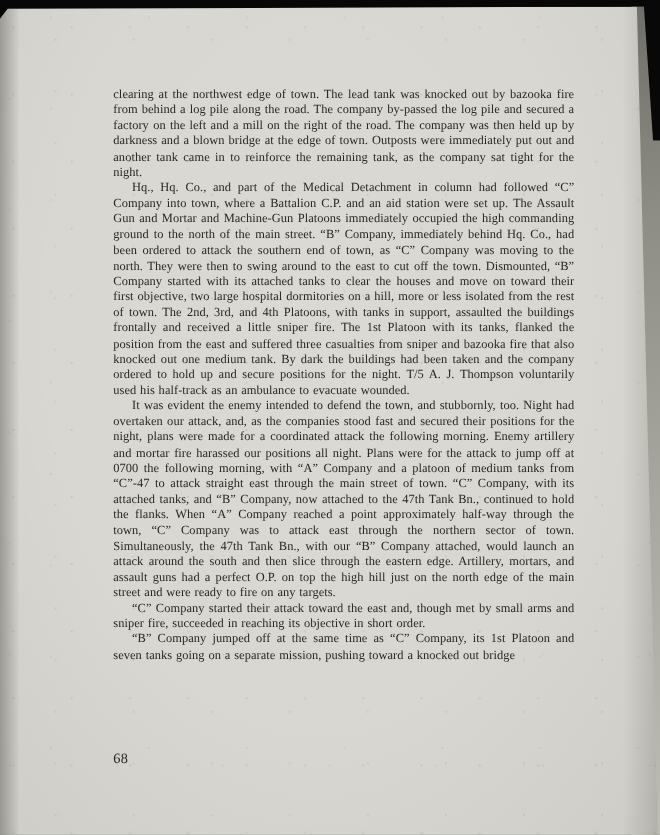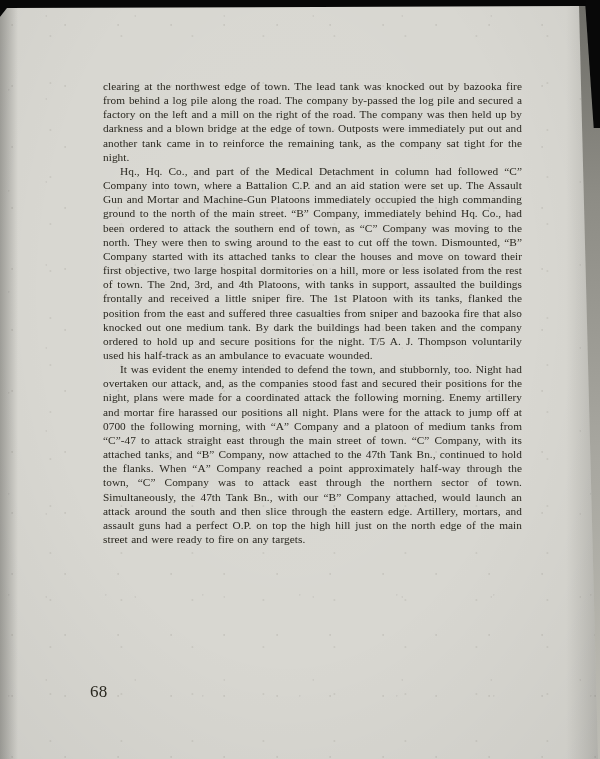--- a/index.html
+++ b/index.html
@@ -106,6 +106,7 @@
       <p class="no-indent">clearing at the northwest edge of town. The lead tank was knocked out by bazooka fire from behind a log pile along the road. The company by-passed the log pile and secured a factory on the left and a mill on the right of the road. The company was then held up by darkness and a blown bridge at the edge of town. Outposts were immediately put out and another tank came in to reinforce the remaining tank, as the company sat tight for the night.</p>
       <p>Hq., Hq. Co., and part of the Medical Detachment in column had followed “C” Company into town, where a Battalion C.P. and an aid station were set up. The Assault Gun and Mortar and Machine-Gun Platoons immediately occupied the high commanding ground to the north of the main street. “B” Company, immediately behind Hq. Co., had been ordered to attack the southern end of town, as “C” Company was moving to the north. They were then to swing around to the east to cut off the town. Dismounted, “B” Company started with its attached tanks to clear the houses and move on toward their first objective, two large hospital dormitories on a hill, more or less isolated from the rest of town. The 2nd, 3rd, and 4th Platoons, with tanks in support, assaulted the buildings frontally and received a little sniper fire. The 1st Platoon with its tanks, flanked the position from the east and suffered three casualties from sniper and bazooka fire that also knocked out one medium tank. By dark the buildings had been taken and the company ordered to hold up and secure positions for the night. T/5 A. J. Thompson voluntarily used his half-track as an ambulance to evacuate wounded.</p>
       <p>It was evident the enemy intended to defend the town, and stubbornly, too. Night had overtaken our attack, and, as the companies stood fast and secured their positions for the night, plans were made for a coordinated attack the following morning. Enemy artillery and mortar fire harassed our positions all night. Plans were for the attack to jump off at 0700 the following morning, with “A” Company and a platoon of medium tanks from “C”-47 to attack straight east through the main street of town. “C” Company, with its attached tanks, and “B” Company, now attached to the 47th Tank Bn., continued to hold the flanks. When “A” Company reached a point approximately half-way through the town, “C” Company was to attack east through the northern sector of town. Simultaneously, the 47th Tank Bn., with our “B” Company attached, would launch an attack around the south and then slice through the eastern edge. Artillery, mortars, and assault guns had a perfect O.P. on top the high hill just on the north edge of the main street and were ready to fire on any targets.</p>
+      <p>“C” Company started their attack toward the east and, though met by small arms and sniper fire, succeeded in reaching its objective in short order.</p>
     </div>
 
     <div class="page-number">68</div>

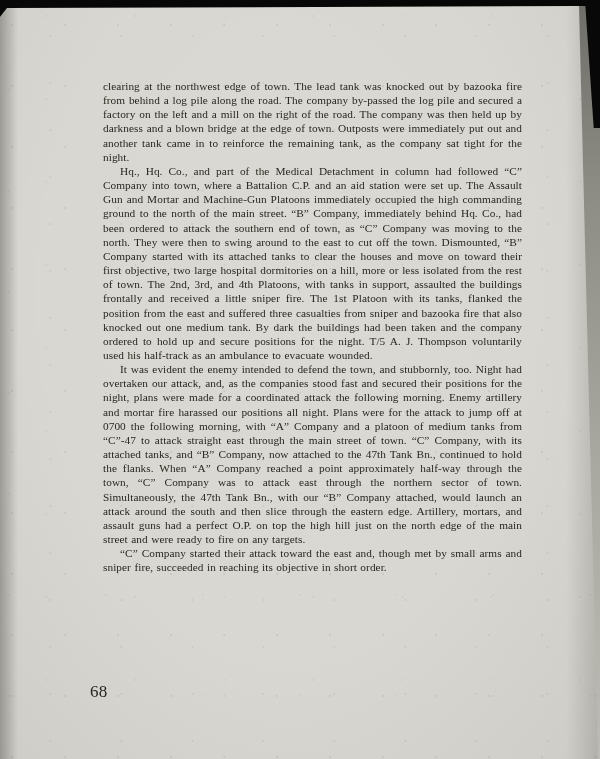--- a/index.html
+++ b/index.html
@@ -107,6 +107,7 @@
       <p>Hq., Hq. Co., and part of the Medical Detachment in column had followed “C” Company into town, where a Battalion C.P. and an aid station were set up. The Assault Gun and Mortar and Machine-Gun Platoons immediately occupied the high commanding ground to the north of the main street. “B” Company, immediately behind Hq. Co., had been ordered to attack the southern end of town, as “C” Company was moving to the north. They were then to swing around to the east to cut off the town. Dismounted, “B” Company started with its attached tanks to clear the houses and move on toward their first objective, two large hospital dormitories on a hill, more or less isolated from the rest of town. The 2nd, 3rd, and 4th Platoons, with tanks in support, assaulted the buildings frontally and received a little sniper fire. The 1st Platoon with its tanks, flanked the position from the east and suffered three casualties from sniper and bazooka fire that also knocked out one medium tank. By dark the buildings had been taken and the company ordered to hold up and secure positions for the night. T/5 A. J. Thompson voluntarily used his half-track as an ambulance to evacuate wounded.</p>
       <p>It was evident the enemy intended to defend the town, and stubbornly, too. Night had overtaken our attack, and, as the companies stood fast and secured their positions for the night, plans were made for a coordinated attack the following morning. Enemy artillery and mortar fire harassed our positions all night. Plans were for the attack to jump off at 0700 the following morning, with “A” Company and a platoon of medium tanks from “C”-47 to attack straight east through the main street of town. “C” Company, with its attached tanks, and “B” Company, now attached to the 47th Tank Bn., continued to hold the flanks. When “A” Company reached a point approximately half-way through the town, “C” Company was to attack east through the northern sector of town. Simultaneously, the 47th Tank Bn., with our “B” Company attached, would launch an attack around the south and then slice through the eastern edge. Artillery, mortars, and assault guns had a perfect O.P. on top the high hill just on the north edge of the main street and were ready to fire on any targets.</p>
       <p>“C” Company started their attack toward the east and, though met by small arms and sniper fire, succeeded in reaching its objective in short order.</p>
+      <p>“B” Company jumped off at the same time as “C” Company, its 1st Platoon and seven tanks going on a separate mission, pushing toward a knocked out bridge</p>
     </div>
 
     <div class="page-number">68</div>

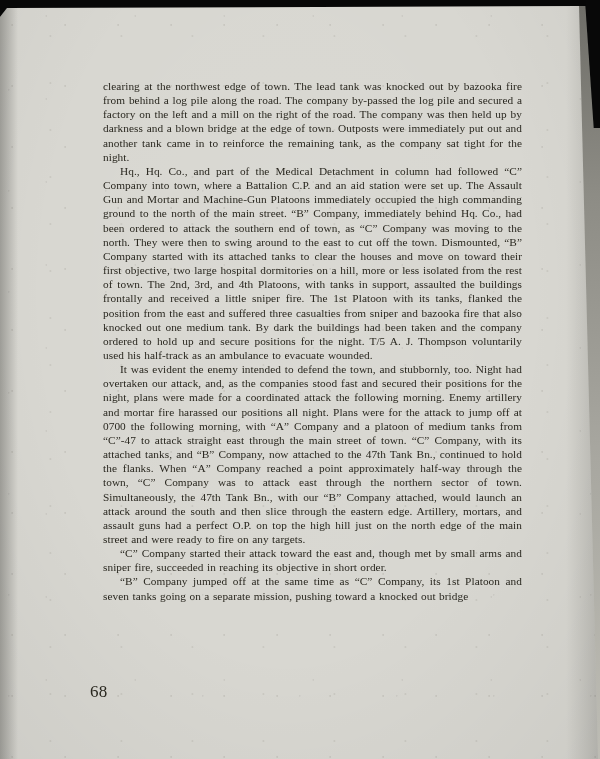--- a/index.html
+++ b/index.html
@@ -84,8 +84,8 @@
 
   .page-number {
     position: absolute;
-    left: 90px; top: 676px;
-    font-size: 17px;
+    left: 103px; top: 676px;
+    font-size: 13px;
     color: #29271f;
     letter-spacing: 0.3px;
   }

